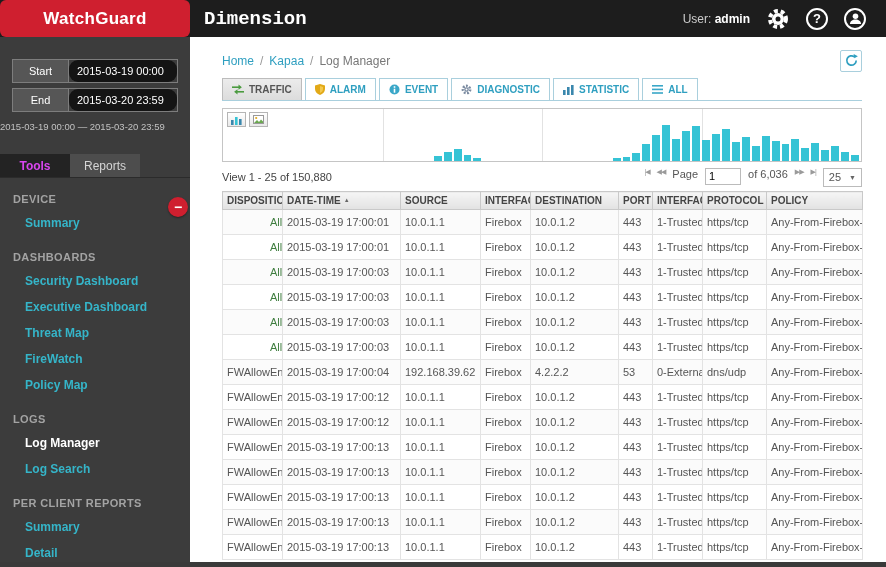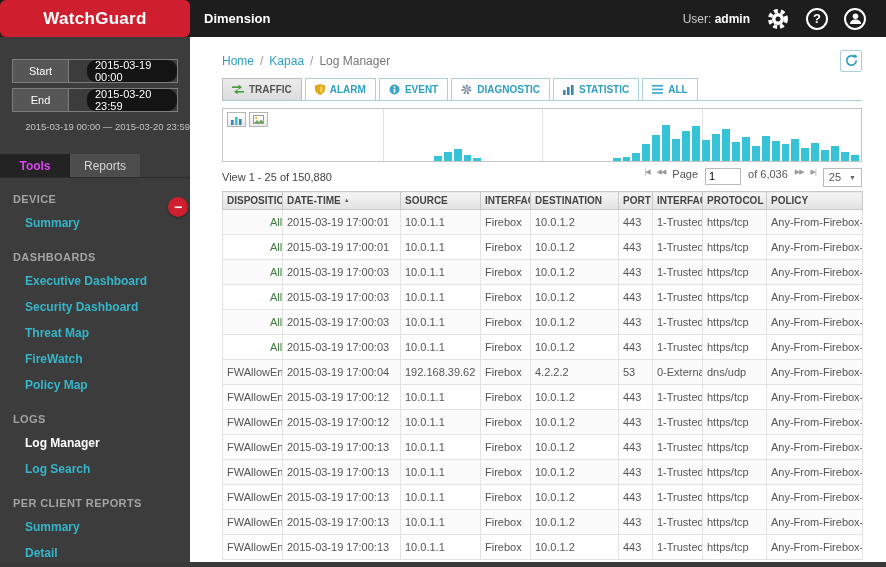--- a/index.html
+++ b/index.html
@@ -9,7 +9,7 @@
   
   .topbar { position:absolute; top:0; left:0; width:886px; height:37px; background:#1d1d1d; display:flex; align-items:center; z-index:5; }
   .brand { width:190px; height:37px; background:#cf1f2f; color:#fff; display:flex; align-items:center; justify-content:center; font-weight:bold; font-size:17px; letter-spacing:.3px;border-radius:6px; }
-  .app-title { color:#fff; font-size:13px; font-weight:bold; margin-left:14px; }
+  .app-title { color:#fff; font-size:19px; font-weight:bold; margin-left:14px;font-family:Liberation Mono, monospace; }
   .topbar-right { margin-left:auto; display:flex; align-items:center; gap:16px; margin-right:20px; }
   .user-lbl { color:#ccc; font-size:12px; }
   .user-lbl b { color:#fff; }

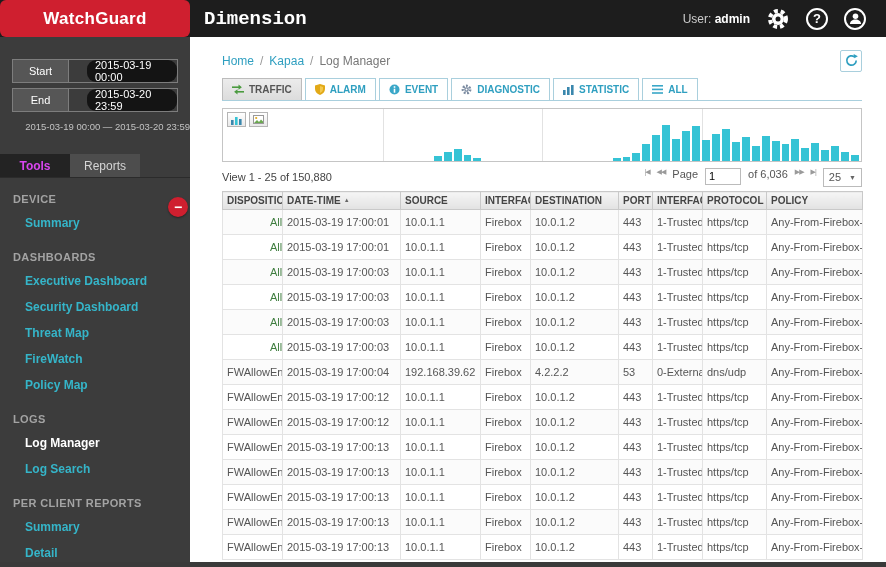--- a/index.html
+++ b/index.html
@@ -18,7 +18,7 @@
 
   
   .sidebar { position:absolute; top:37px; left:0; width:190px; bottom:0; background:#3c3c3c; z-index:4; }
-  .date-row { display:flex; height:24px; margin:0 12px; border:1px solid #7d7d7d;gap:18px; }
+  .date-row { display:flex; height:24px; margin:0 12px; border:1px solid #7d7d7d; }
   .date-row.first { margin-top:22px; }
   .date-row + .date-row { margin-top:5px; }
   .date-lab { width:56px; background:#565656; color:#fff; font-size:11px; display:flex; align-items:center; justify-content:center; border-right:1px solid #7d7d7d; }

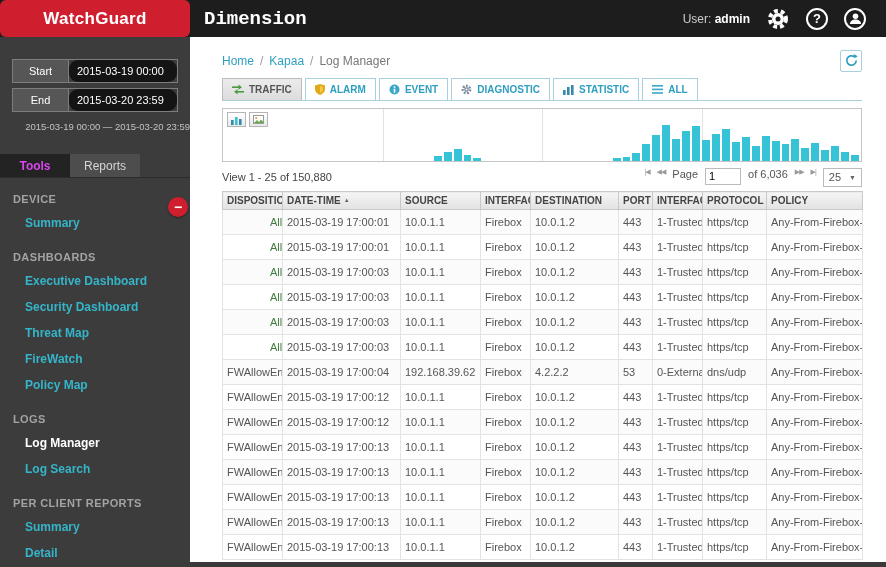--- a/index.html
+++ b/index.html
@@ -23,7 +23,7 @@
   .date-row + .date-row { margin-top:5px; }
   .date-lab { width:56px; background:#565656; color:#fff; font-size:11px; display:flex; align-items:center; justify-content:center; border-right:1px solid #7d7d7d; }
   .date-val { flex:1; background:#141414; color:#fff; font-size:11px; display:flex; align-items:center; padding-left:8px; cursor:pointer;border-radius:9px; }
-  .range-txt { color:#c2c2c2; font-size:9.5px; text-align:right; margin-top:9px; }
+  .range-txt { color:#c2c2c2; font-size:9.5px; text-align:left; margin-top:9px; }
   .side-tabs { display:flex; margin-top:22px; border-bottom:1px solid #2b2b2b; }
   .side-tab { width:70px; height:23px; display:flex; align-items:center; justify-content:center; font-size:12px; color:#d5d5d5; background:#4d4d4d; cursor:pointer; }
   .side-tab.active { background:#232323; color:#d946ef; font-weight:bold; }

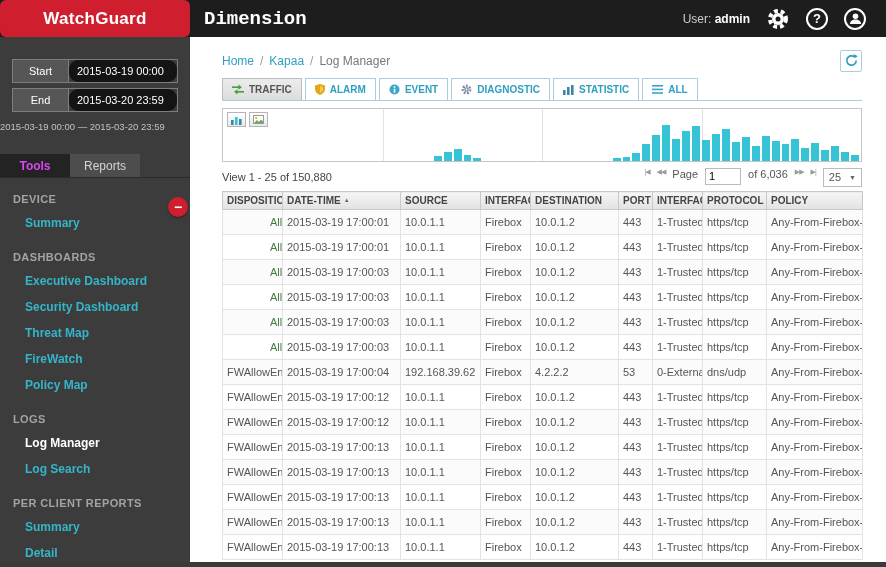--- a/index.html
+++ b/index.html
@@ -121,8 +121,8 @@
         <div class="section-title">DEVICE</div>
         <div class="nav-item">Summary</div>
         <div class="section-title">DASHBOARDS</div>
+        <div class="nav-item">Security Dashboard</div>
         <div class="nav-item">Executive Dashboard</div>
-        <div class="nav-item">Security Dashboard</div>
         <div class="nav-item">Threat Map</div>
         <div class="nav-item">FireWatch</div>
         <div class="nav-item">Policy Map</div>

